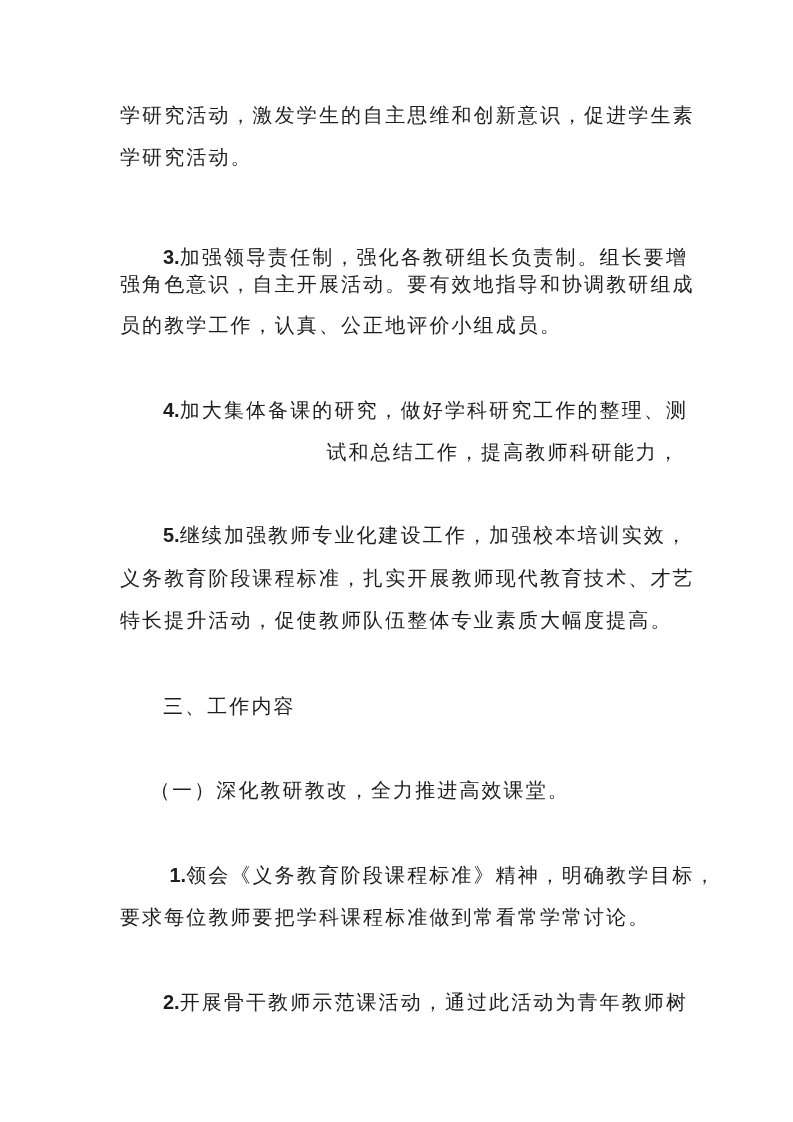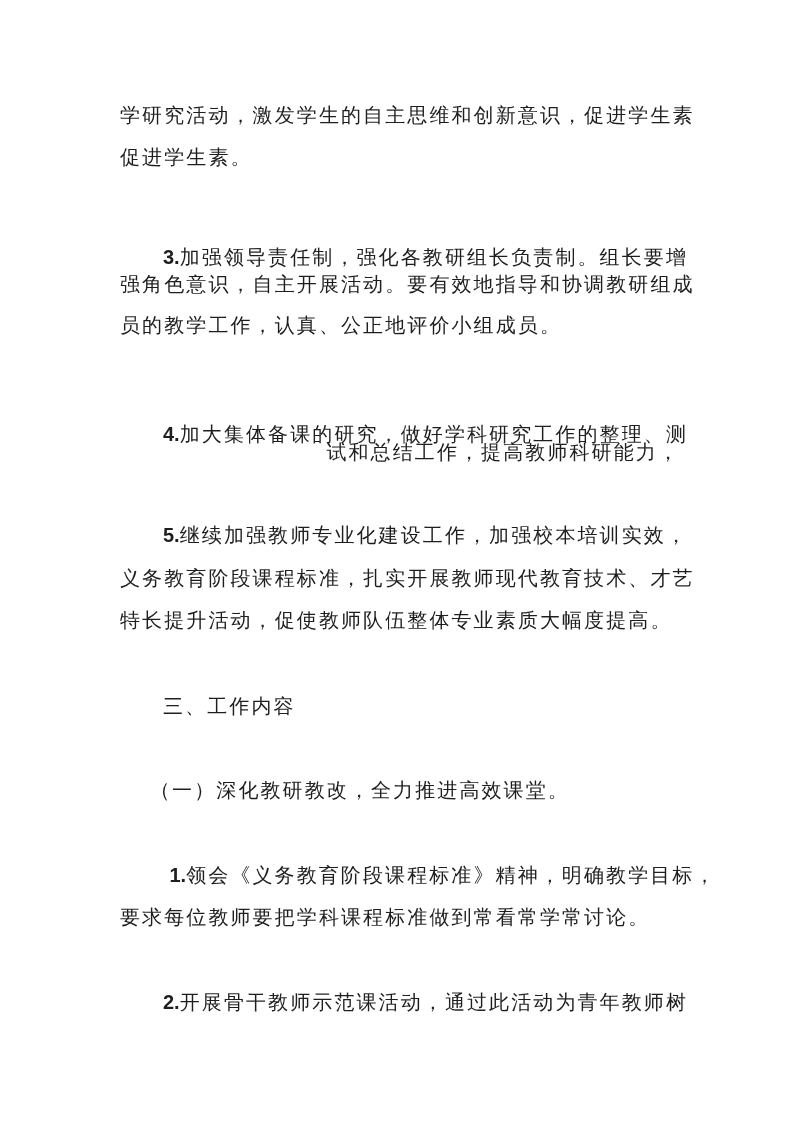--- a/index.html
+++ b/index.html
@@ -49,7 +49,7 @@
 <div class="page">
 
   <div class="line" style="top:102px;">学研究活动，激发学生的自主思维和创新意识，促进学生素</div>
-  <div class="line" style="top:144px;">促进学生素。</div>
+  <div class="line" style="top:144px;">学研究活动。</div>
 
   <div class="line indent" style="top:228px;margin-top:16px;"><span class="num">3.</span><span>加强领导责任制，强化各教研组长负责制。组长要增</span></div>
   <div class="line" style="top:312px;">员的教学工作，认真、公正地评价小组成员。</div>

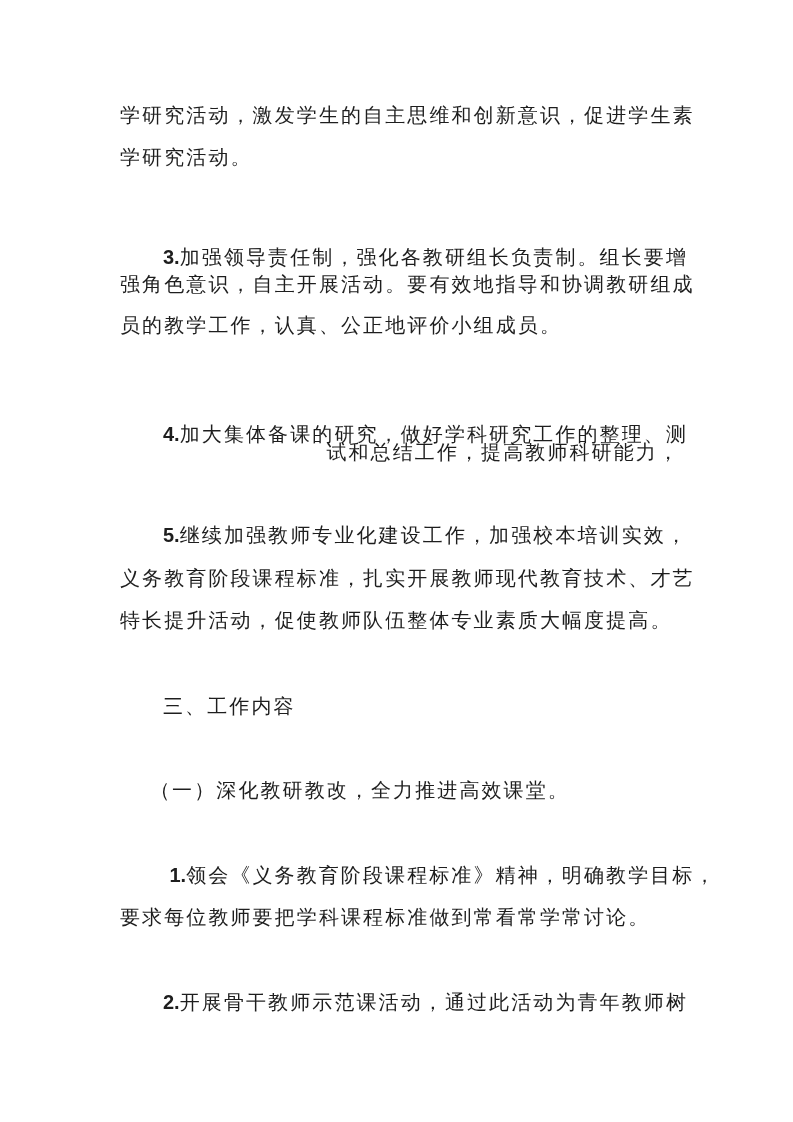--- a/index.html
+++ b/index.html
@@ -55,7 +55,7 @@
   <div class="line" style="top:312px;">员的教学工作，认真、公正地评价小组成员。</div>
   <div class="line" style="top:271px;">强角色意识，自主开展活动。要有效地指导和协调教研组成</div>
 
-  <div class="line indent" style="top:397px;margin-top:24px;"><span class="num">4.</span><span>加大集体备课的研究，做好学科研究工作的整理、测</span></div>
+  <div class="line indent" style="top:397px;"><span class="num">4.</span><span>加大集体备课的研究，做好学科研究工作的整理、测</span></div>
   <div class="line" style="top:439px;text-align:right;">试和总结工作，提高教师科研能力，</div>
 
   <div class="line indent" style="top:522px;"><span class="num">5.</span><span>继续加强教师专业化建设工作，加强校本培训实效，</span></div>

